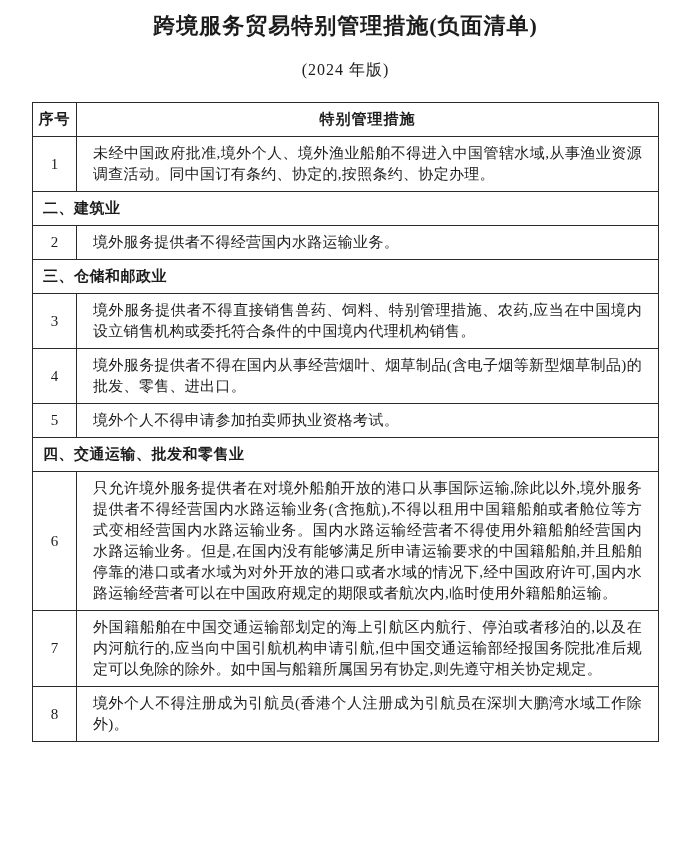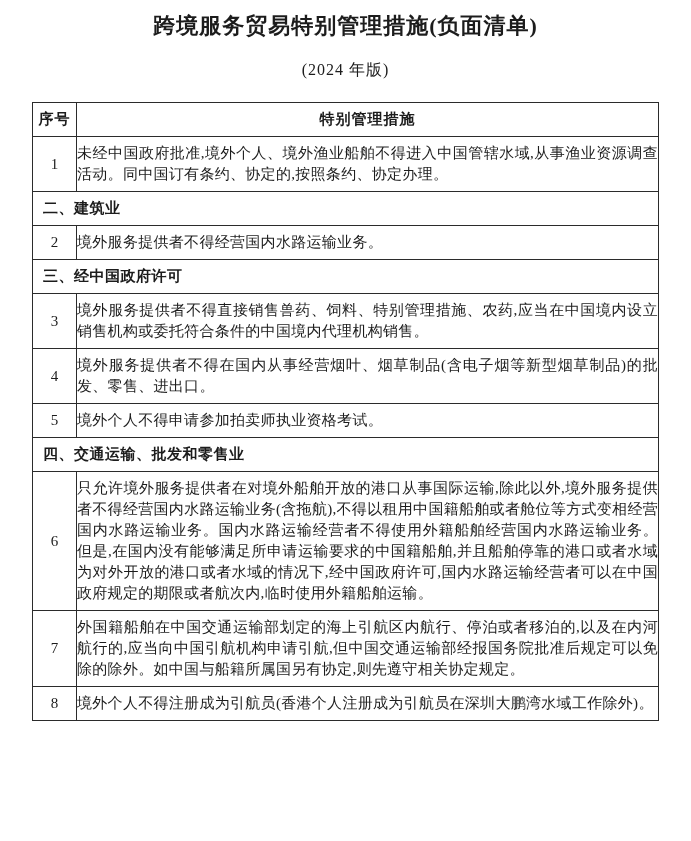--- a/index.html
+++ b/index.html
@@ -70,7 +70,7 @@
   }
   td.text-cell {
     text-align: justify;
-    padding: 6px 0;
+    padding: 6px 16px;
     line-height: 21px;
     letter-spacing: 0.3px;
     font-size: 15px;

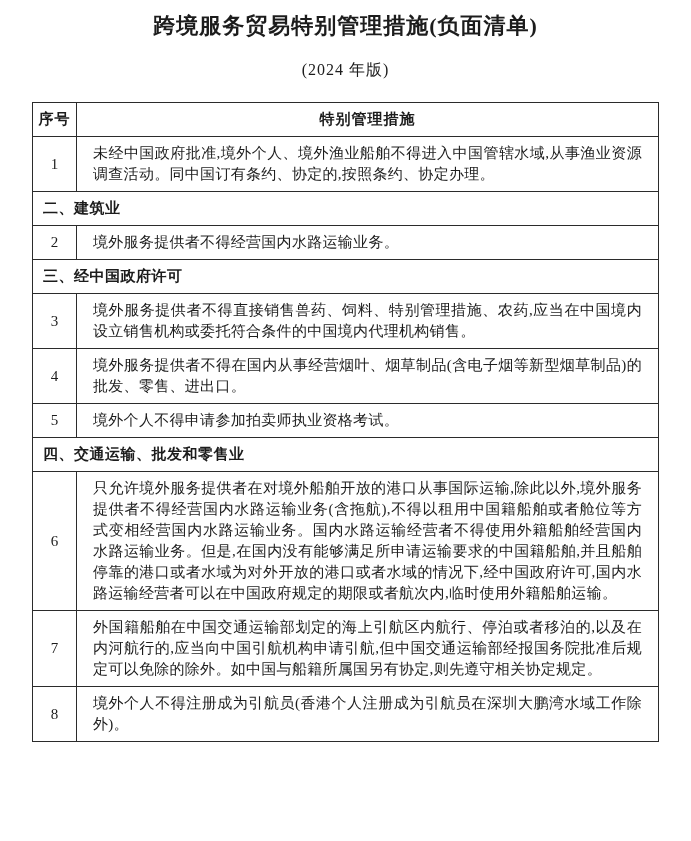--- a/index.html
+++ b/index.html
@@ -109,7 +109,7 @@
           <td class="text-cell">境外服务提供者不得经营国内水路运输业务。</td>
         </tr>
         <tr>
-          <td colspan="2" class="section-cell">三、经中国政府许可</td>
+          <td colspan="2" class="section-cell">三、仓储和邮政业</td>
         </tr>
         <tr>
           <td class="index-cell">3</td>

